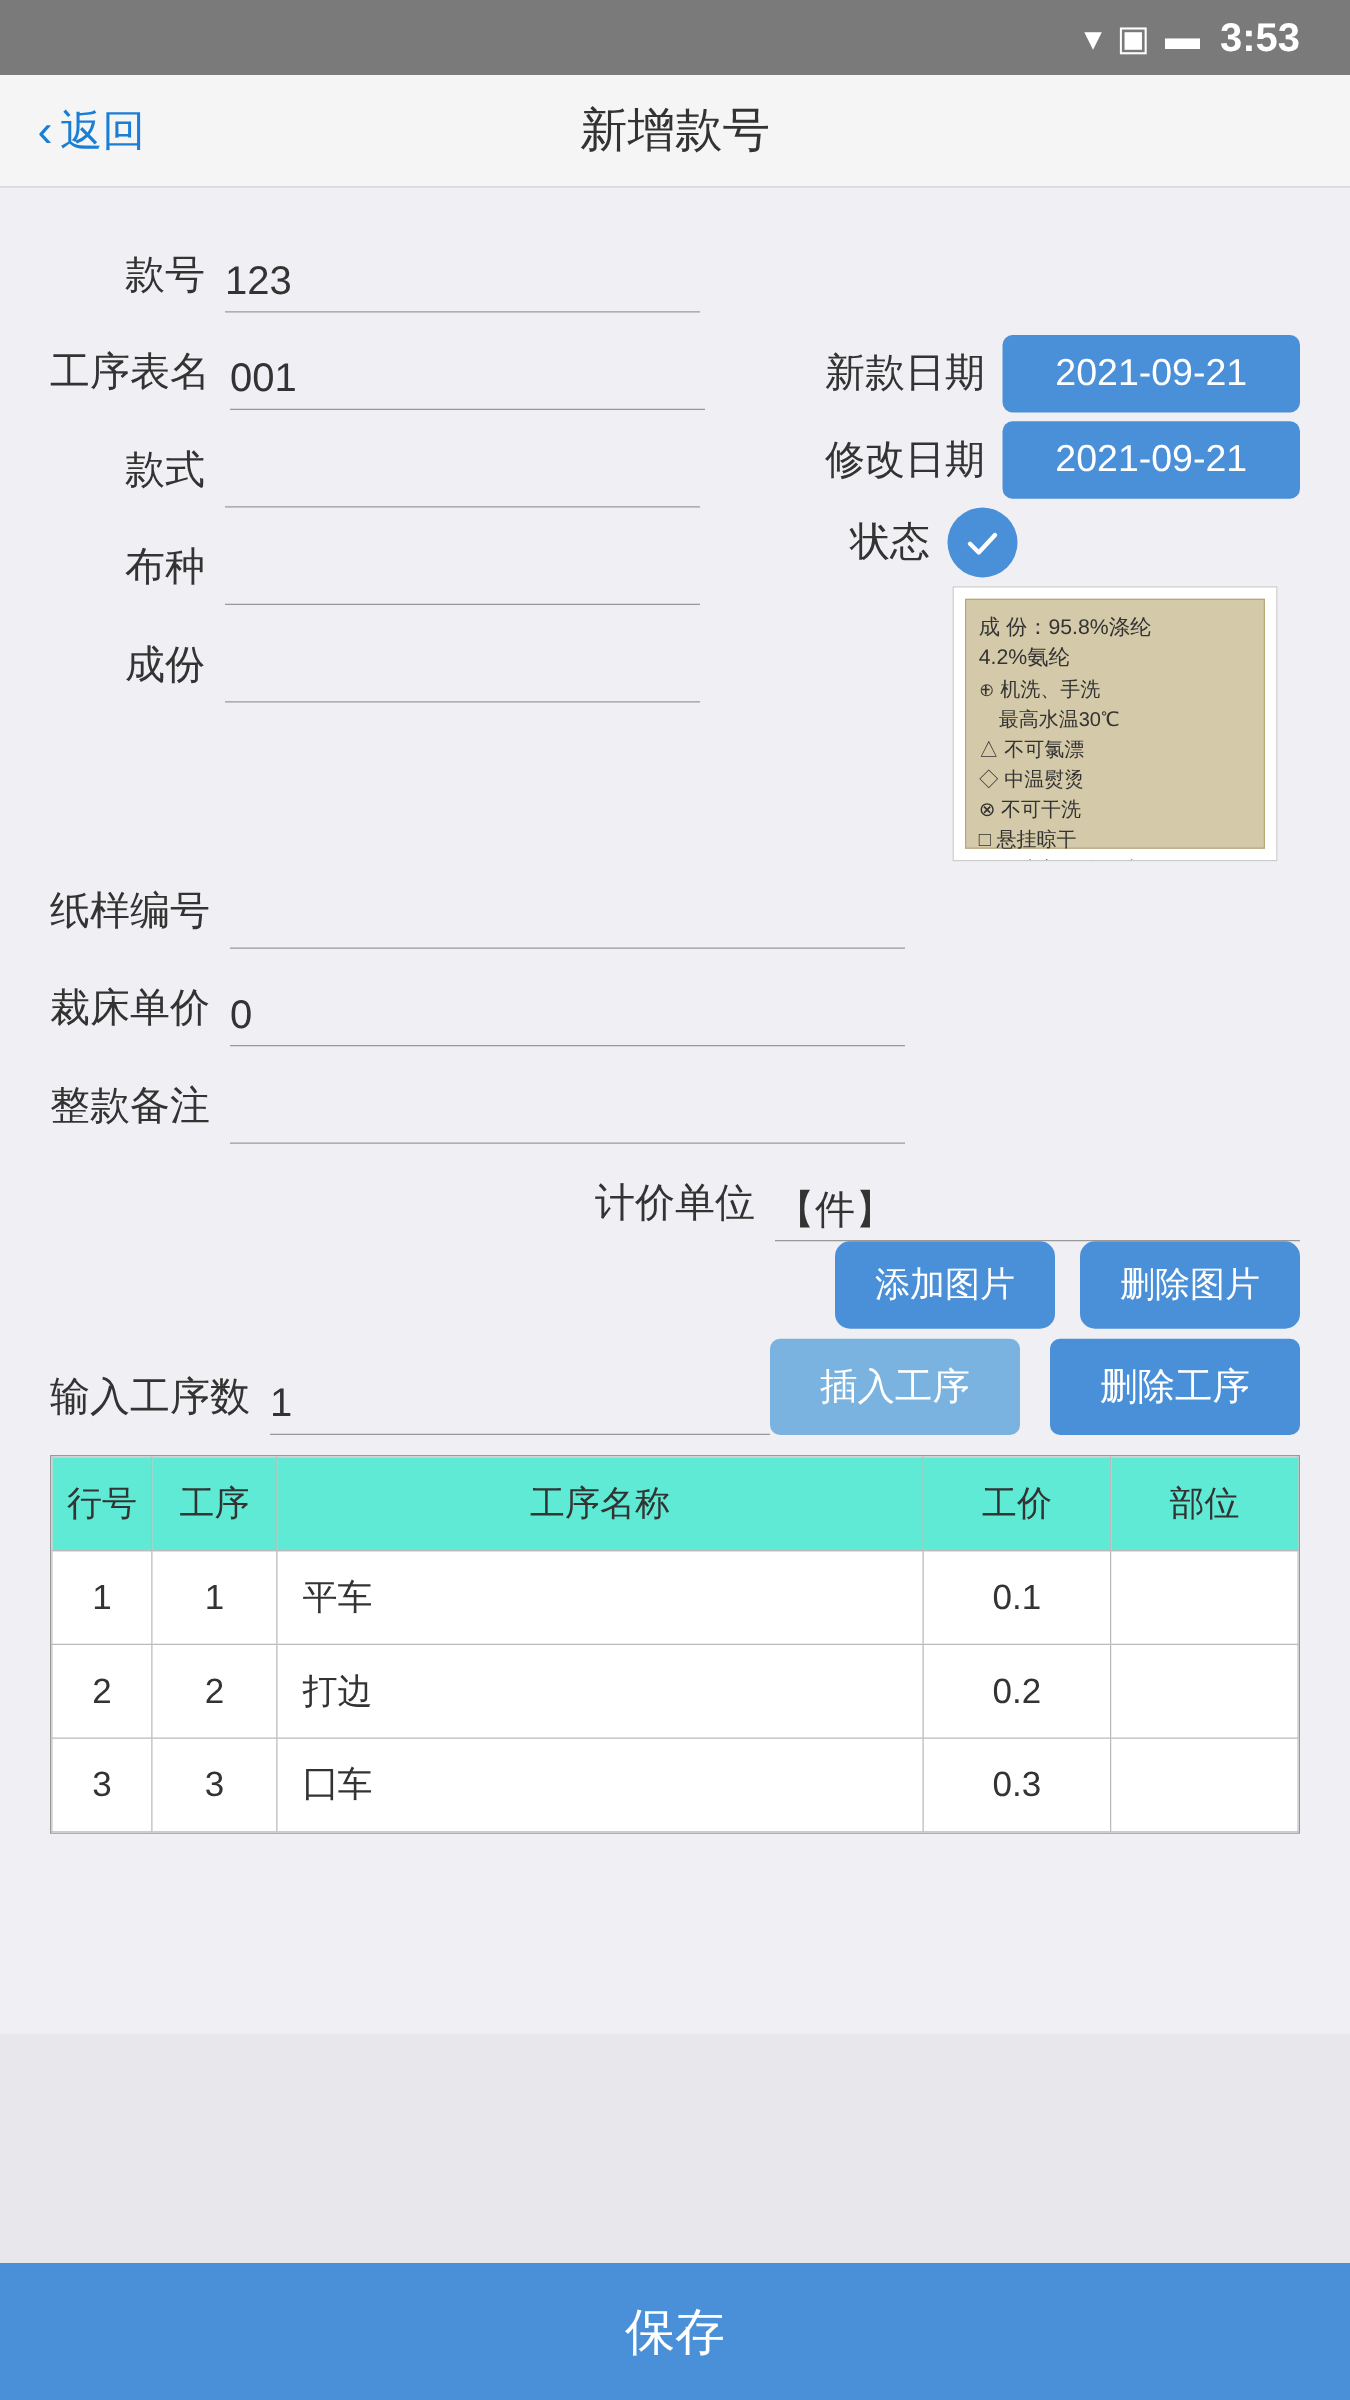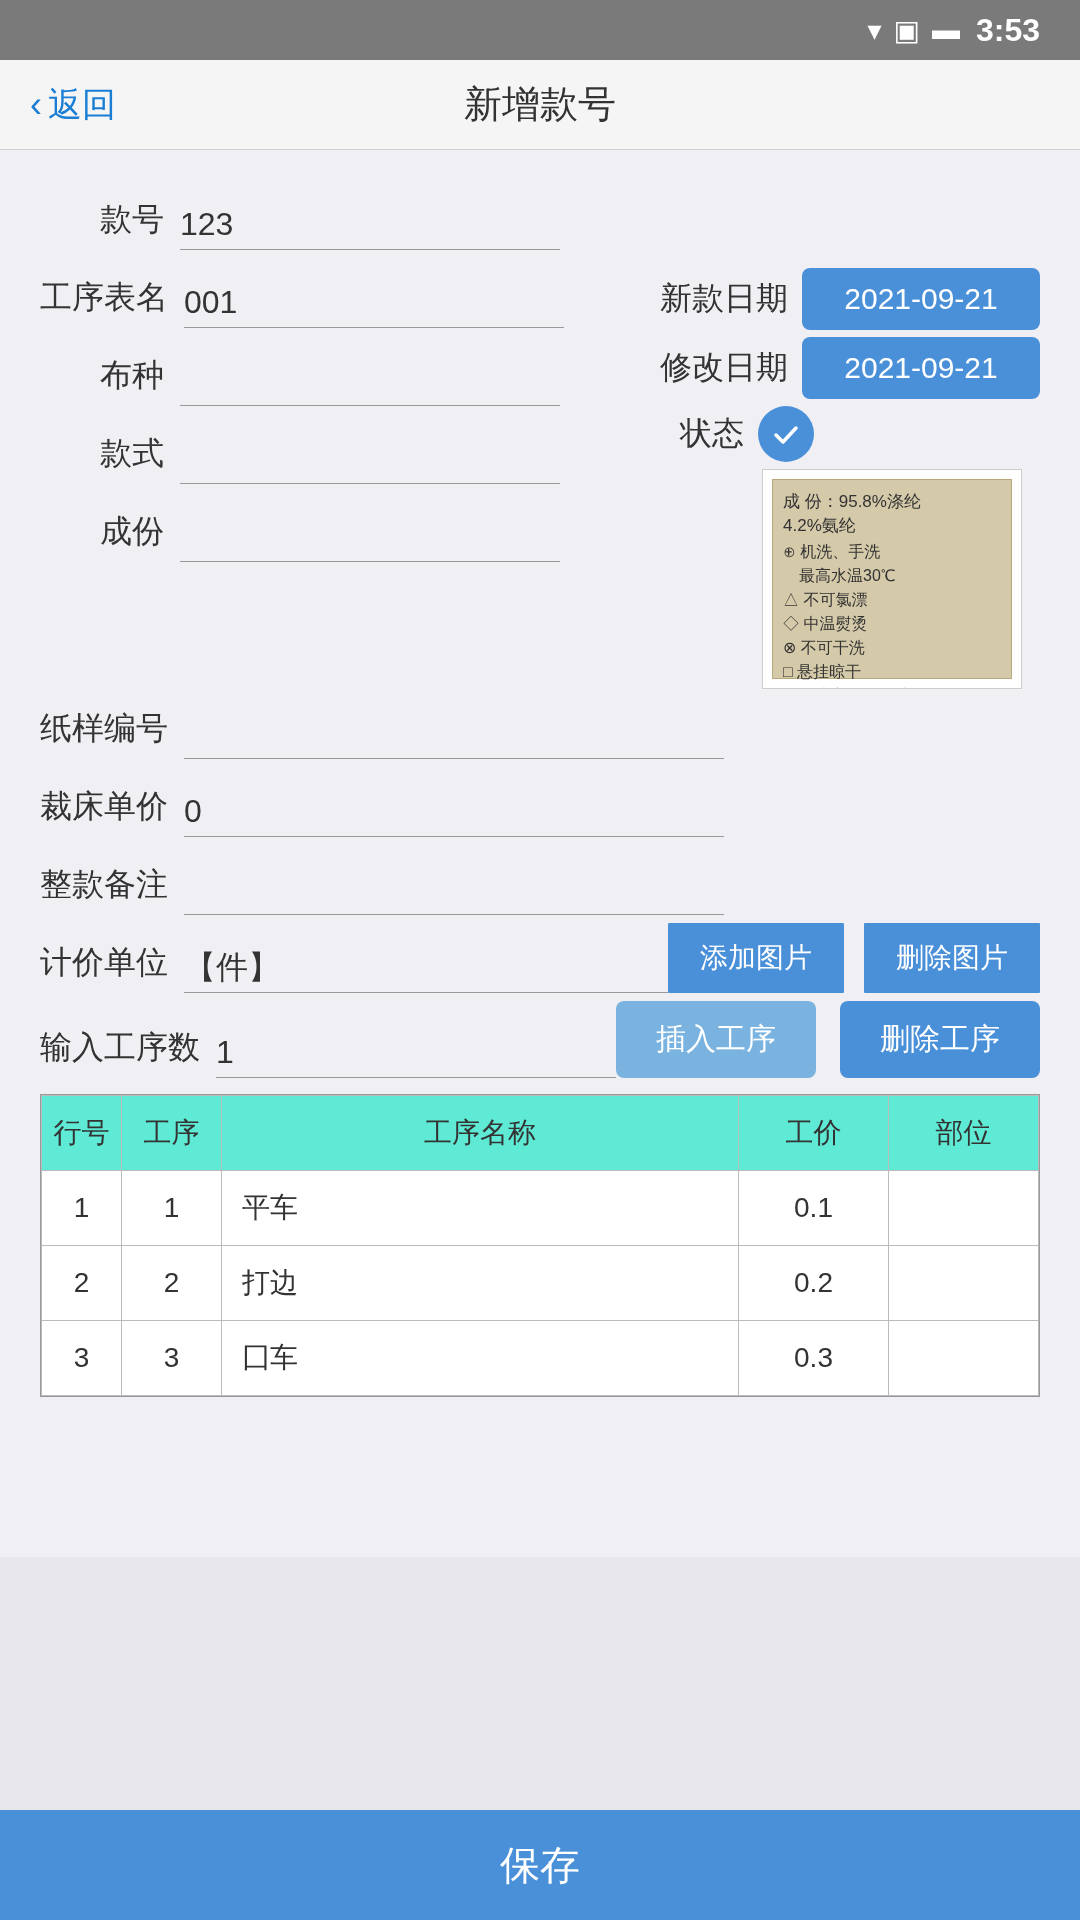--- a/index.html
+++ b/index.html
@@ -371,14 +371,14 @@
       </div>
 
       <div class="form-row">
-        <span class="form-label">布种</span>
+        <span class="form-label">款式</span>
         <div class="form-input-wrap">
           <input class="form-input" type="text" value="" style="">
         </div>
       </div>
 
       <div class="form-row">
-        <span class="form-label">款式</span>
+        <span class="form-label">布种</span>
         <div class="form-input-wrap">
           <input class="form-input" type="text" value="" style="">
         </div>

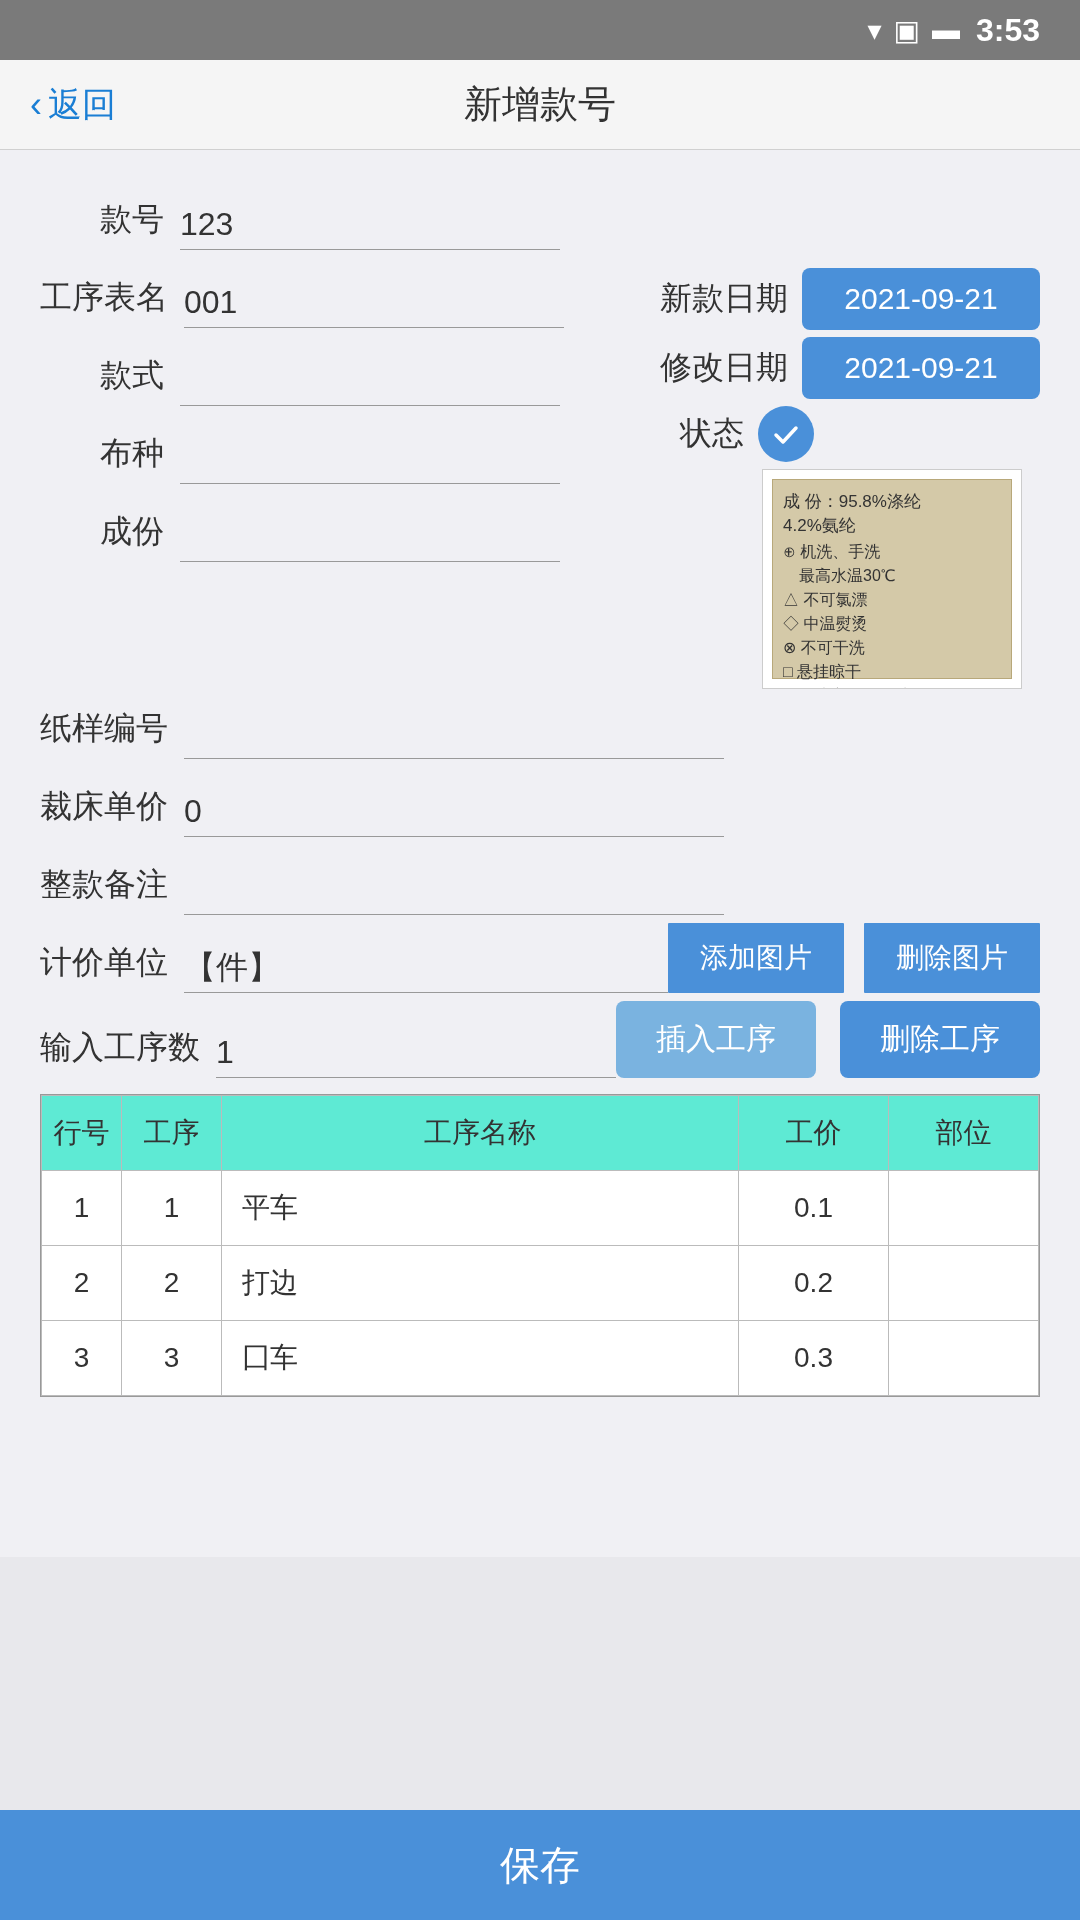--- a/index.html
+++ b/index.html
@@ -455,7 +455,7 @@
     </div>
   </div>
 
-  <div style="display:flex; align-items:flex-end; justify-content:space-between; margin-bottom:8px;">
+  <div style="display:flex; align-items:flex-end; justify-content:space-between; margin-bottom:8px;flex-direction:column;">
     <div class="form-row-full" style="margin-bottom:0; flex:1;">
       <span class="form-label">计价单位</span>
       <div class="form-input-full">

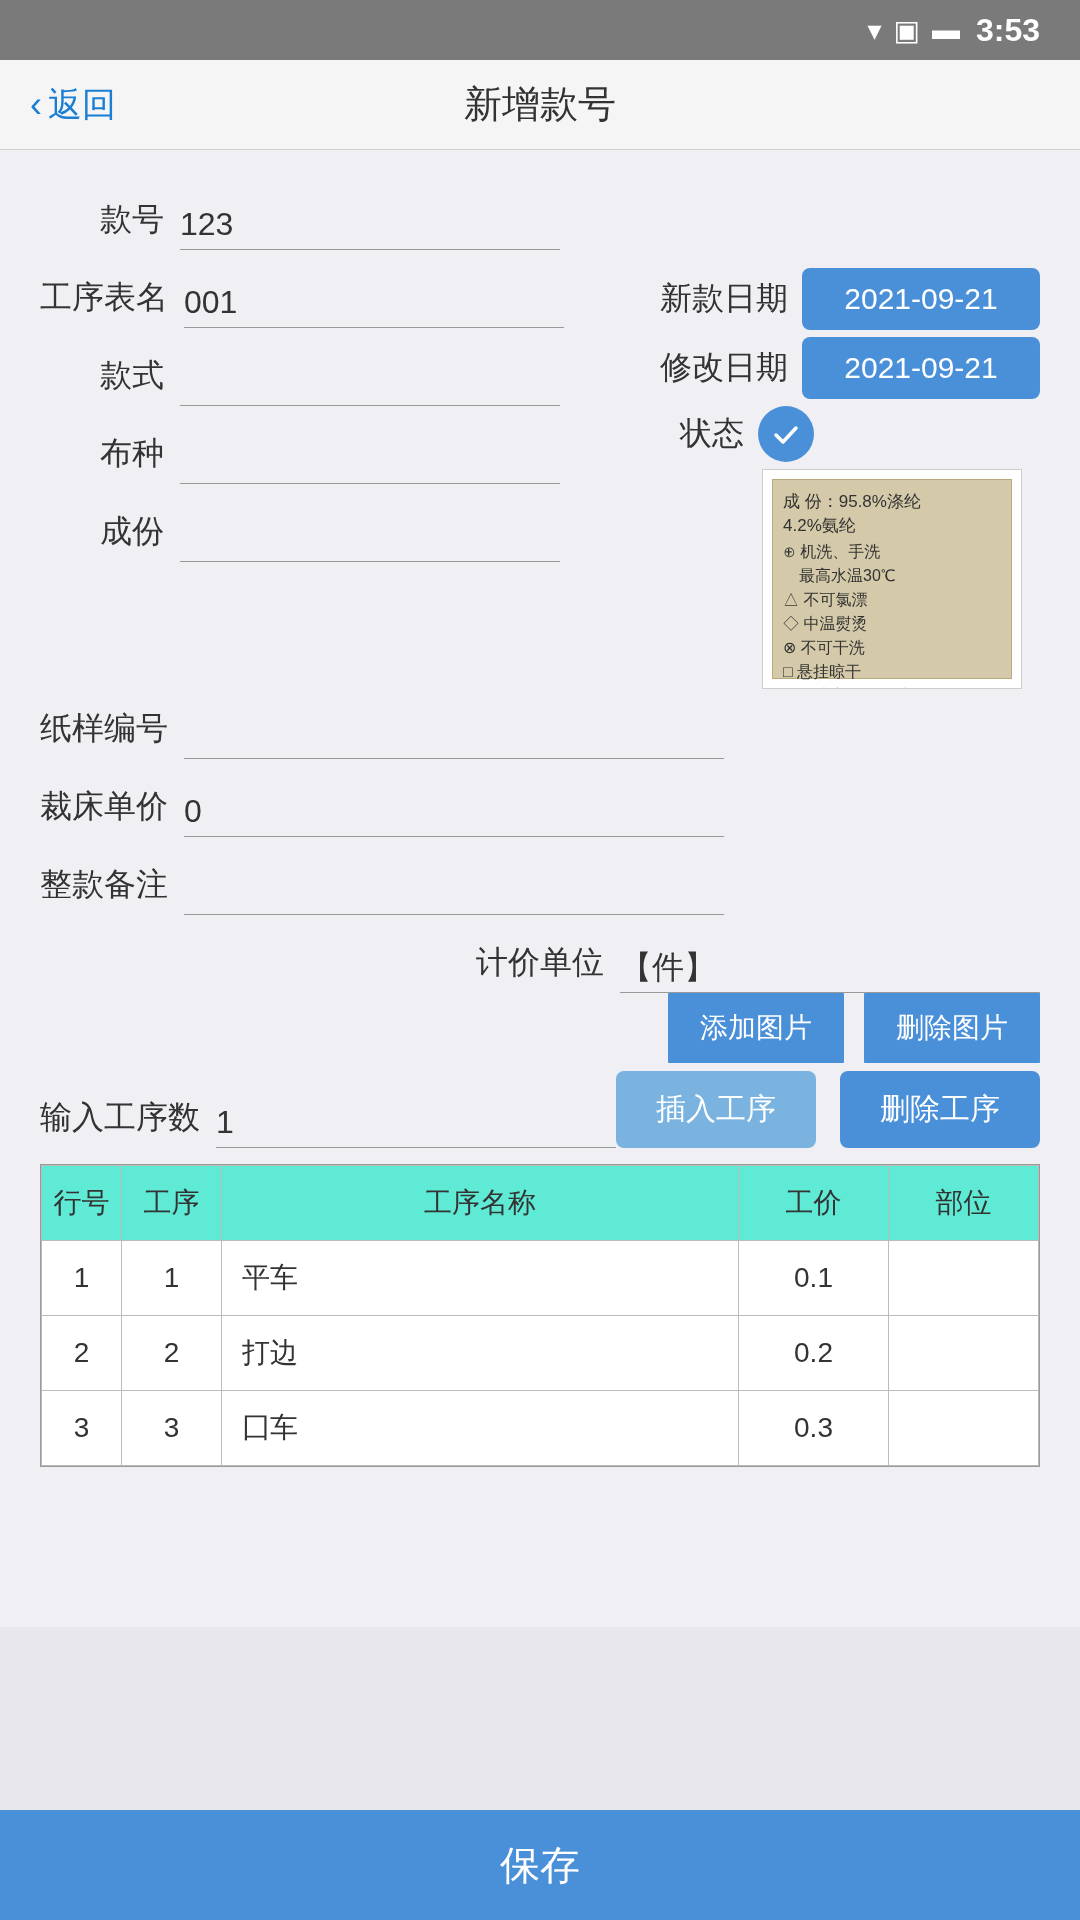--- a/index.html
+++ b/index.html
@@ -222,7 +222,7 @@
       color: white;
       font-size: 28px;
       border: none;
-      border-radius: 1px;
+      border-radius: 12px;
       padding: 16px 32px;
       cursor: pointer;
     }

